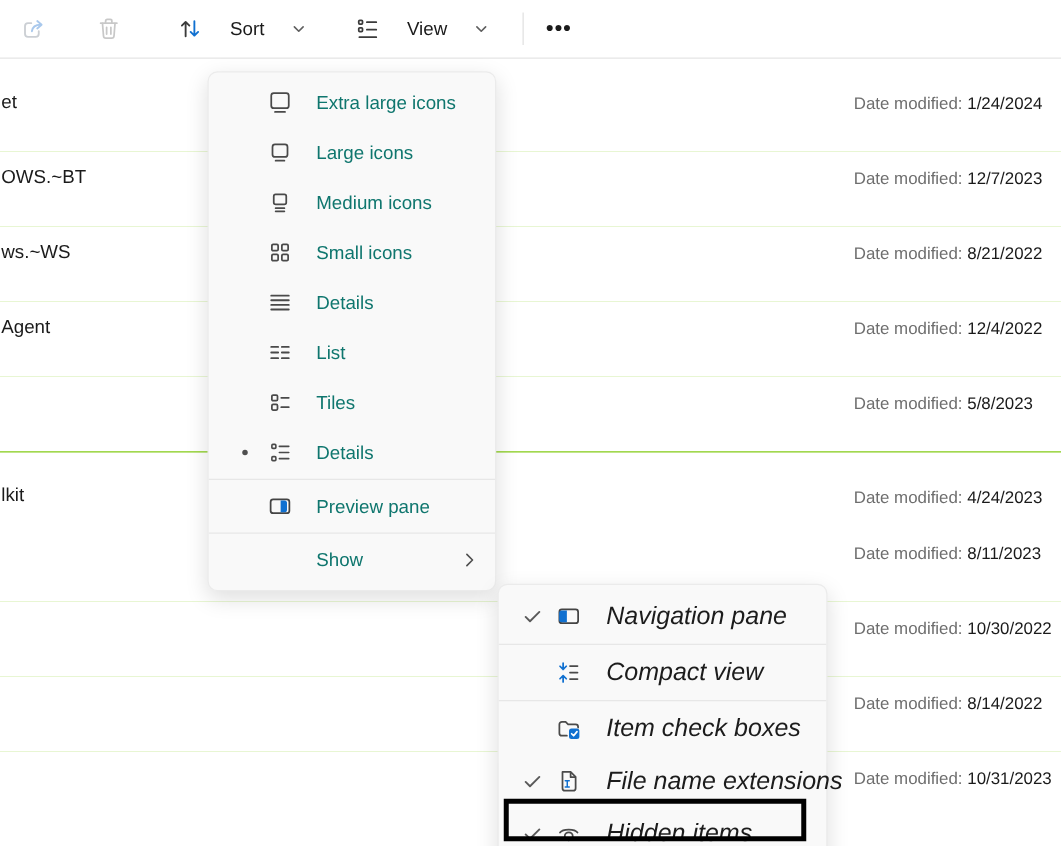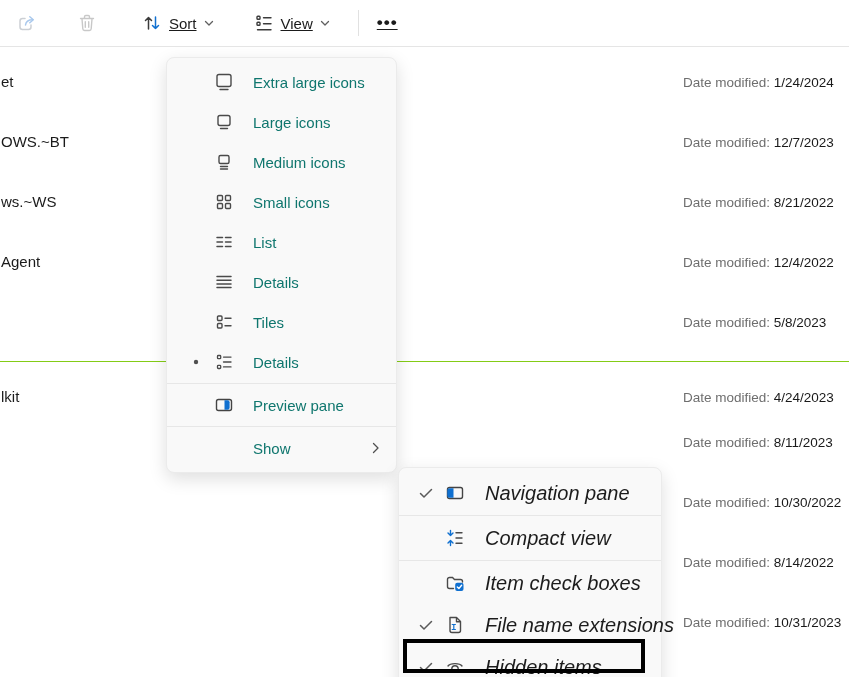--- a/index.html
+++ b/index.html
@@ -11,8 +11,8 @@
   
   .toolbar{position:absolute;left:0;top:0;width:849px;height:46px;background:#fff;
     border-bottom:1px solid #e5e5e5;display:flex;align-items:center;}
-  .tbtn{display:flex;align-items:center;gap:7px;background:transparent;border:none;
-    font:15px "Liberation Sans","DejaVu Sans",sans-serif;color:#1b1b1b;padding:6px 8px;border-radius:5px;cursor:default;text-decoration:underline;}
+  .tbtn{display:flex;align-items:center;gap:22px;background:transparent;border:none;
+    font:15px "Liberation Sans","DejaVu Sans",sans-serif;color:#1b1b1b;padding:6px 8px;border-radius:5px;cursor:default;}
   .tbtn.disabled{opacity:.95;}
   #btn-share{margin-left:8px;}
   #btn-trash{margin-left:22px;}

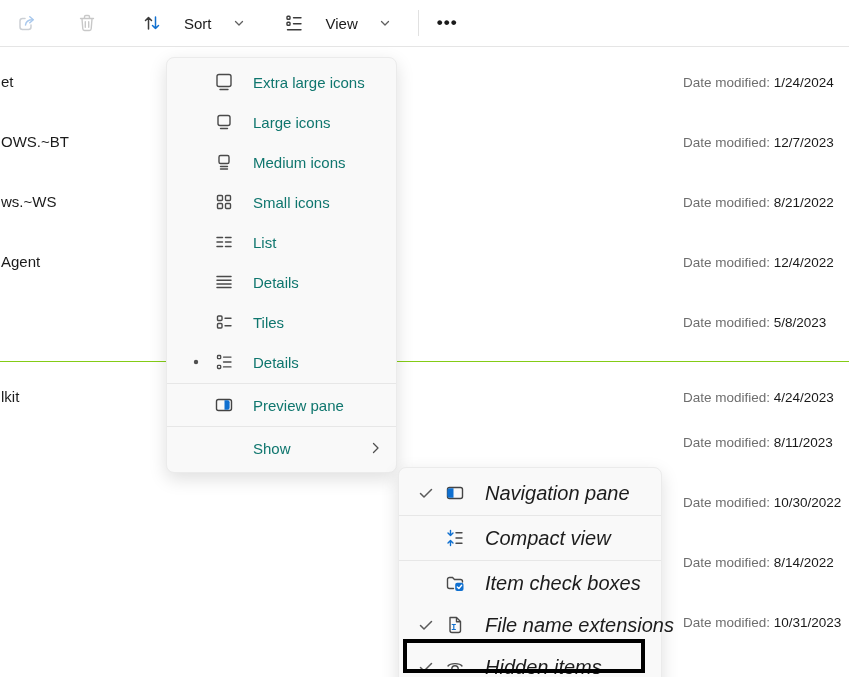--- a/index.html
+++ b/index.html
@@ -199,21 +199,21 @@
       <span class="cell"></span>
       <span class="cell">
         <svg width="20" height="20" viewBox="0 0 20 20" fill="none" stroke="#4a4a4a" stroke-width="1.5" stroke-linecap="round">
+          <path d="M3 4.5 h14 M3 8.2 h14 M3 11.9 h14 M3 15.6 h14"></path>
+        </svg>
+      </span>
+      <span class="mlabel">Details</span>
+      <span class="cell"></span>
+    </div>
+
+    <div class="mitem">
+      <span class="cell"></span>
+      <span class="cell">
+        <svg width="20" height="20" viewBox="0 0 20 20" fill="none" stroke="#4a4a4a" stroke-width="1.5" stroke-linecap="round">
           <path d="M3 5.5 h5.5 M11.5 5.5 H17 M3 10 h5.5 M11.5 10 H17 M3 14.5 h5.5 M11.5 14.5 H17"></path>
         </svg>
       </span>
       <span class="mlabel">List</span>
-      <span class="cell"></span>
-    </div>
-
-    <div class="mitem">
-      <span class="cell"></span>
-      <span class="cell">
-        <svg width="20" height="20" viewBox="0 0 20 20" fill="none" stroke="#4a4a4a" stroke-width="1.5" stroke-linecap="round">
-          <path d="M3 4.5 h14 M3 8.2 h14 M3 11.9 h14 M3 15.6 h14"></path>
-        </svg>
-      </span>
-      <span class="mlabel">Details</span>
       <span class="cell"></span>
     </div>
 

